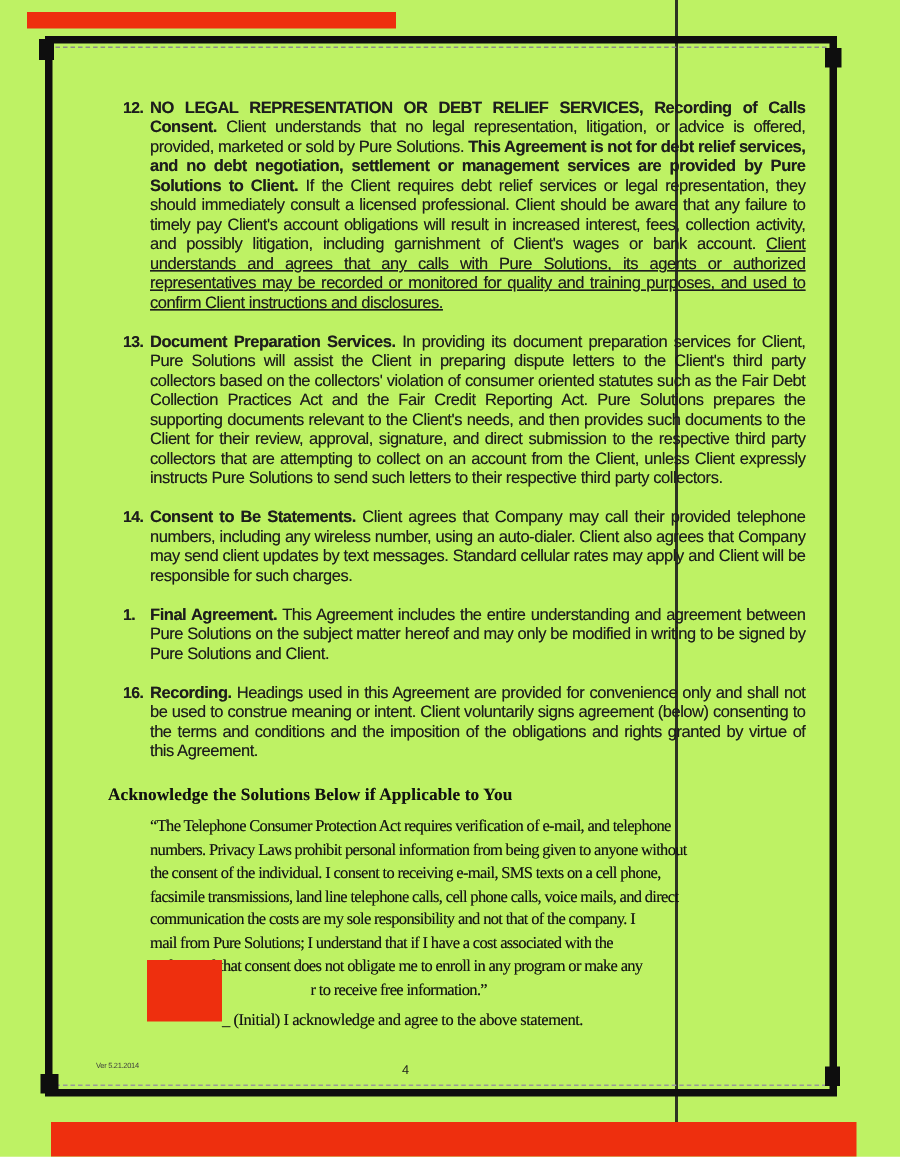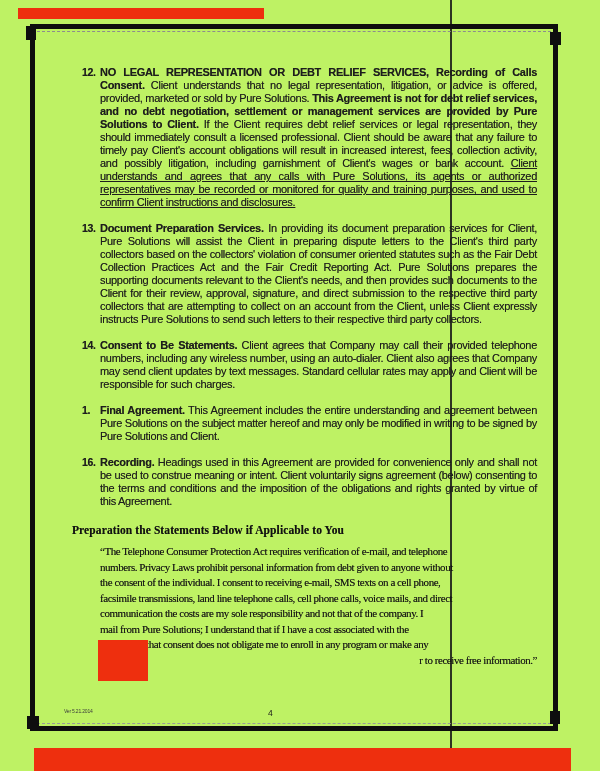--- a/index.html
+++ b/index.html
@@ -130,7 +130,7 @@
         </div>
       </div>
 
-    <div class="ack-heading">Preparation the Statements Below if Applicable to You</div>
+    <div class="ack-heading">Acknowledge the Solutions Below if Applicable to You</div>
 
     <div class="quote">
       <div>

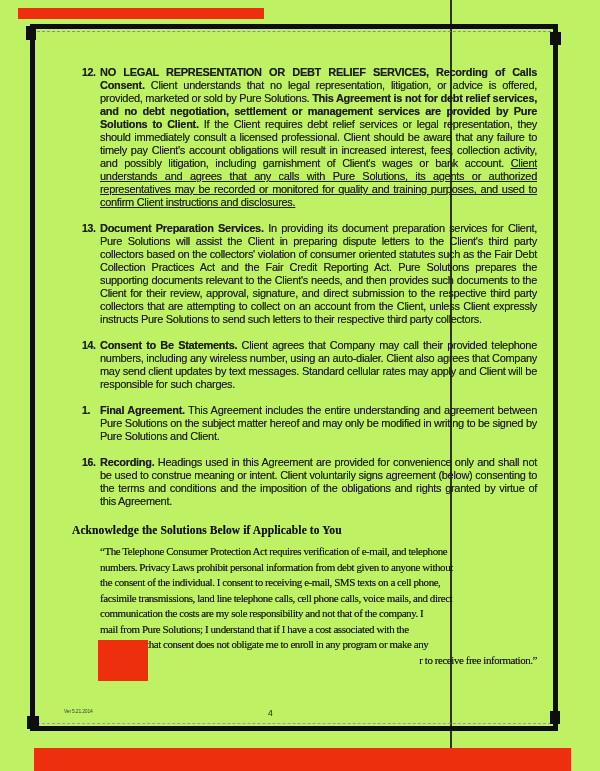--- a/index.html
+++ b/index.html
@@ -135,7 +135,7 @@
     <div class="quote">
       <div>
           <div class="qline">“The Telephone Consumer Protection Act requires verification of e-mail, and telephone</div>
-          <div class="qline">numbers. Privacy Laws prohibit personal information from debt given to anyone without</div>
+          <div class="qline">numbers. Privacy Laws prohibit personal information from being given to anyone without</div>
           <div class="qline">the consent of the individual. I consent to receiving e-mail, SMS texts on a cell phone,</div>
           <div class="qline">facsimile transmissions, land line telephone calls, cell phone calls, voice mails, and direct</div>
           <div class="qline">communication the costs are my sole responsibility and not that of the company. I</div>

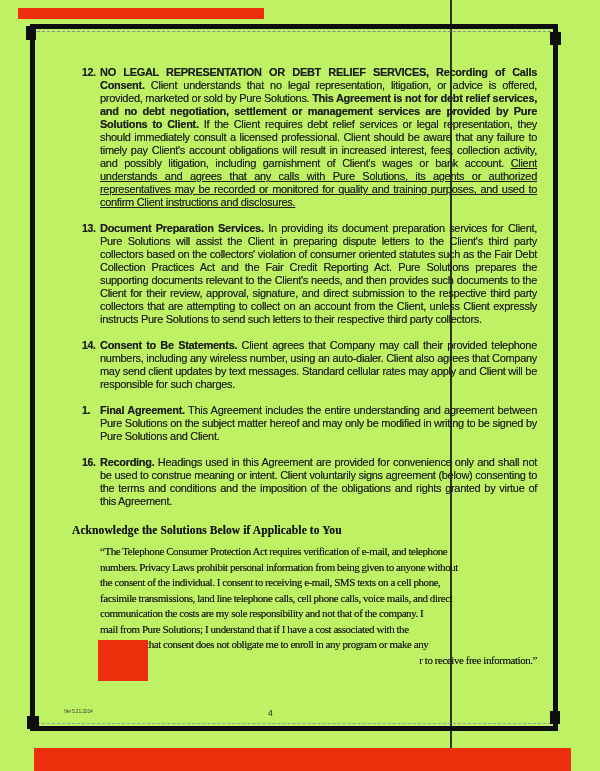--- a/index.html
+++ b/index.html
@@ -68,7 +68,7 @@
     white-space:nowrap;
   }
   .qline{white-space:nowrap;}
-  .qline-redacted{margin-left:107px;text-align:right;}
+  .qline-redacted{margin-left:107px;}
   .initial-line{
     margin-left:76px;margin-top:6px;
     font-family:"Liberation Serif", serif;

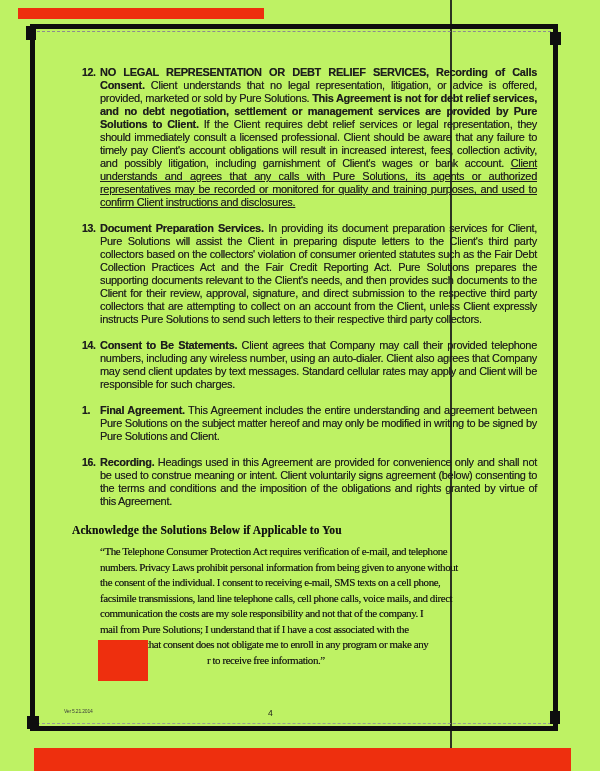--- a/index.html
+++ b/index.html
@@ -145,6 +145,7 @@
       <div class="qline qline-redacted">r to receive free information.”</div>
     </div>
 
+    <div class="initial-line">_ (Initial)  I acknowledge and agree to the above  statement.</div>
   </div>
 
   <div class="redaction" style="background: rgb(238, 47, 14);"></div>

